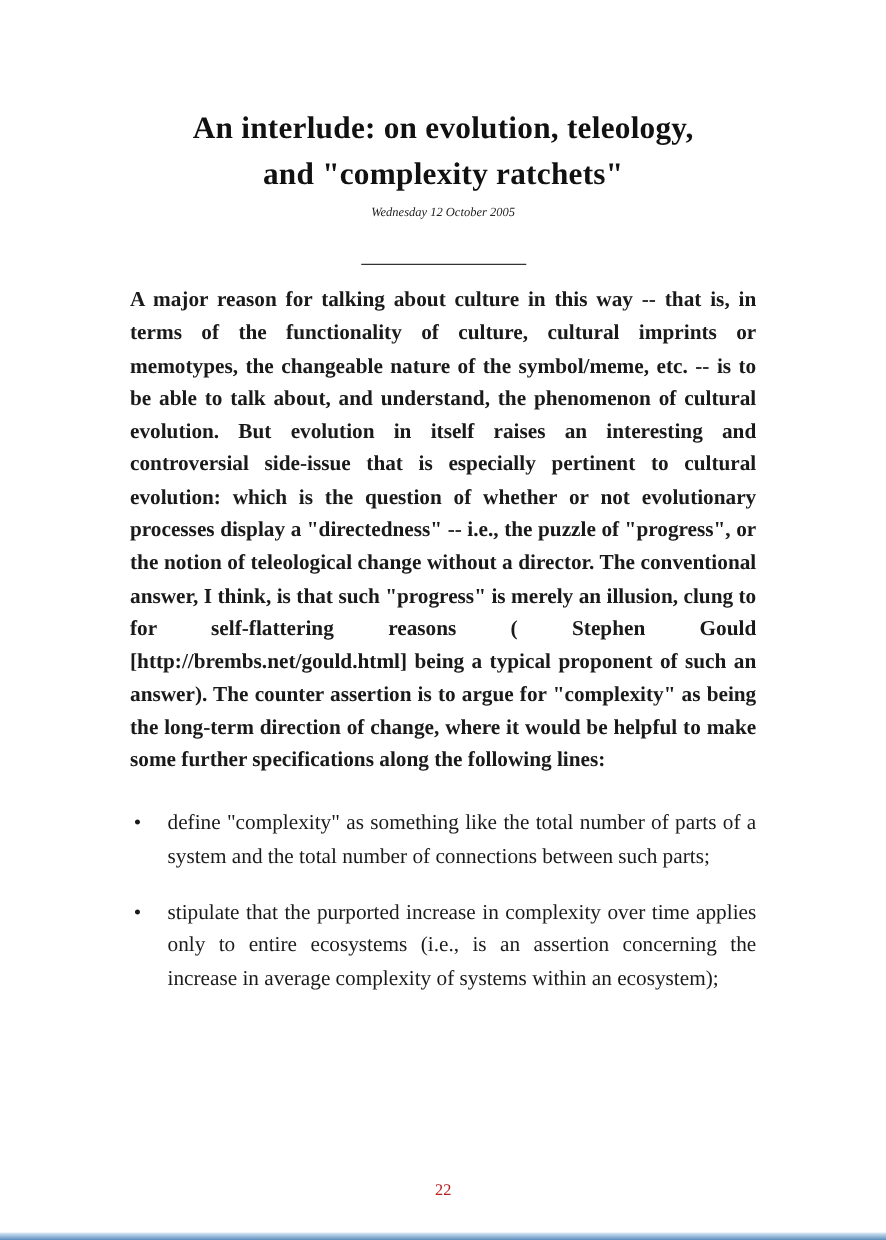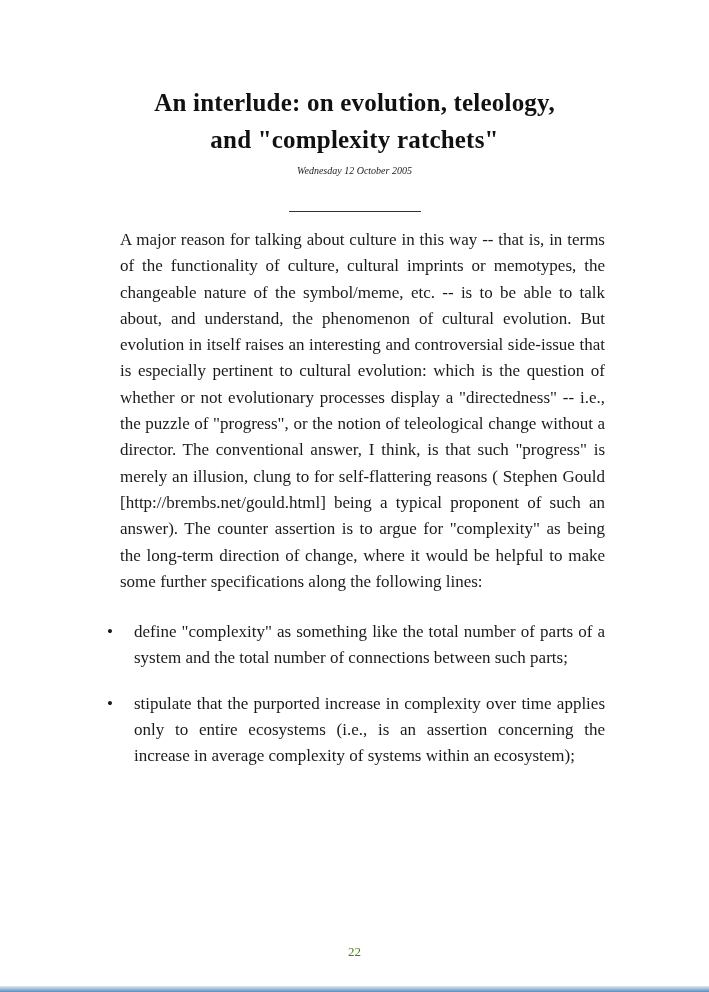--- a/index.html
+++ b/index.html
@@ -51,11 +51,12 @@
     height: 0;
   }
   p.body-text {
-    margin: 15px 0 0 16px;
+    margin: 15px 0 0 0;
     font-size: 17px;
     line-height: 26.3px;
     text-align: justify;
     color: #1a1a1a;
+    font-weight: bold;
   }
   ul.bullets {
     list-style: none;

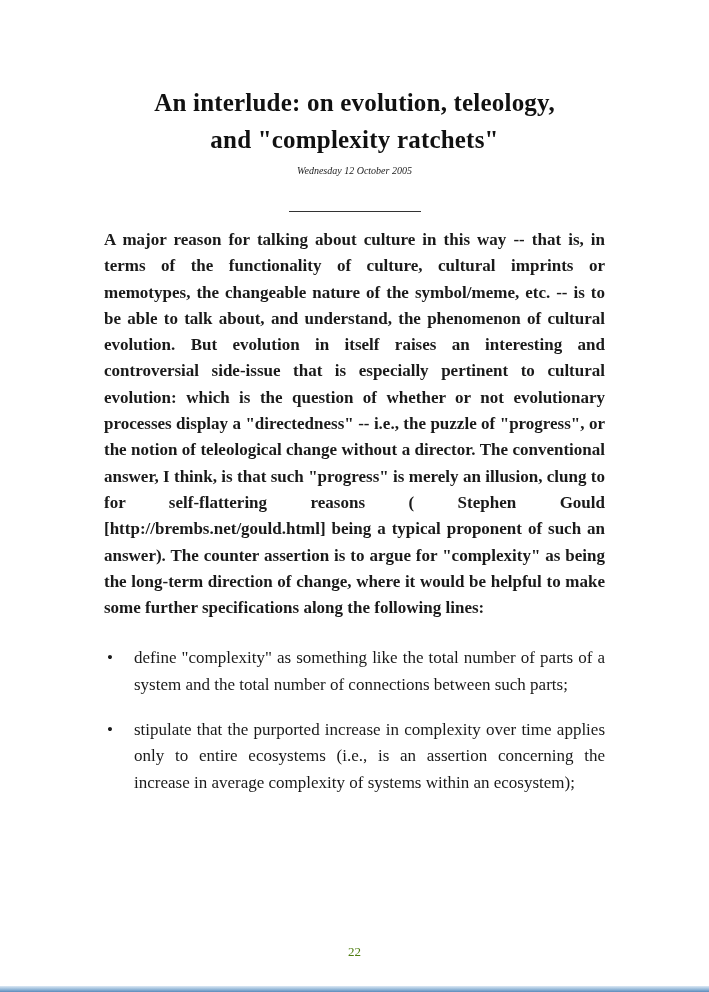--- a/index.html
+++ b/index.html
@@ -92,7 +92,7 @@
   }
   .page-number {
     font-size: 13px;
-    color: #4d7c0f;
+    color: #b91c1c;
   }
   .bottom-edge {
     position: absolute;

